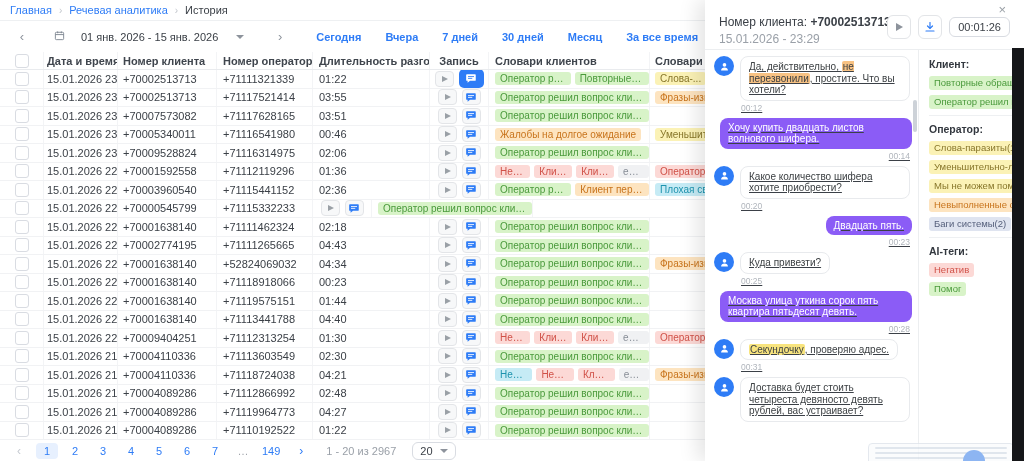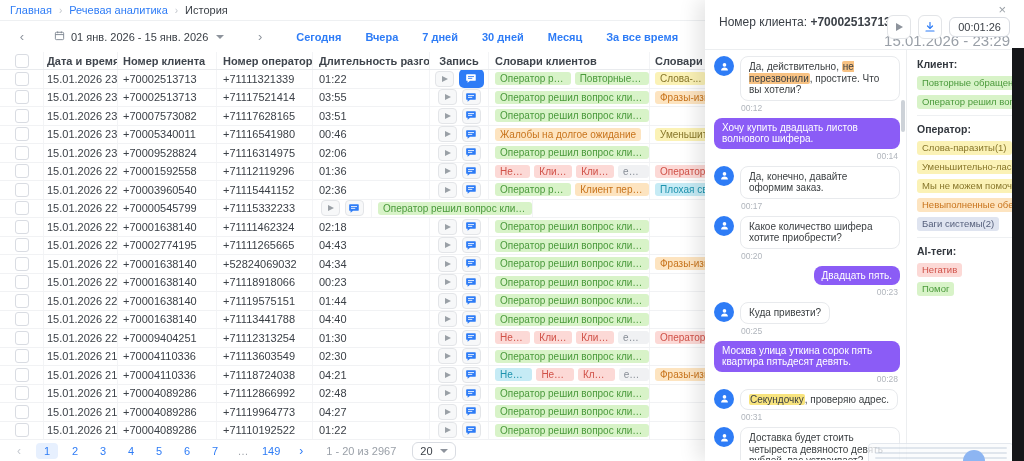--- a/index.html
+++ b/index.html
@@ -13,7 +13,7 @@
   
   .toolbar{height:31px;display:flex;align-items:center;padding:0 10px;}
   .nav-chev{color:#8d939c;font-size:13px;width:24px;text-align:center;cursor:pointer;}
-  .date-ctrl{display:flex;align-items:center;gap:6px;margin:0 24px 0 20px;color:#3b4047;cursor:pointer;}
+  .date-ctrl{display:flex;align-items:center;gap:16px;margin:0 24px 0 20px;color:#3b4047;cursor:pointer;}
   .caret{width:0;height:0;border-left:4px solid transparent;border-right:4px solid transparent;border-top:4px solid #8d939c;margin-left:2px;}
   .qf{display:flex;gap:24px;margin-left:24px;font-weight:bold;}
   .qf span{color:#2e7cf6;cursor:pointer;}

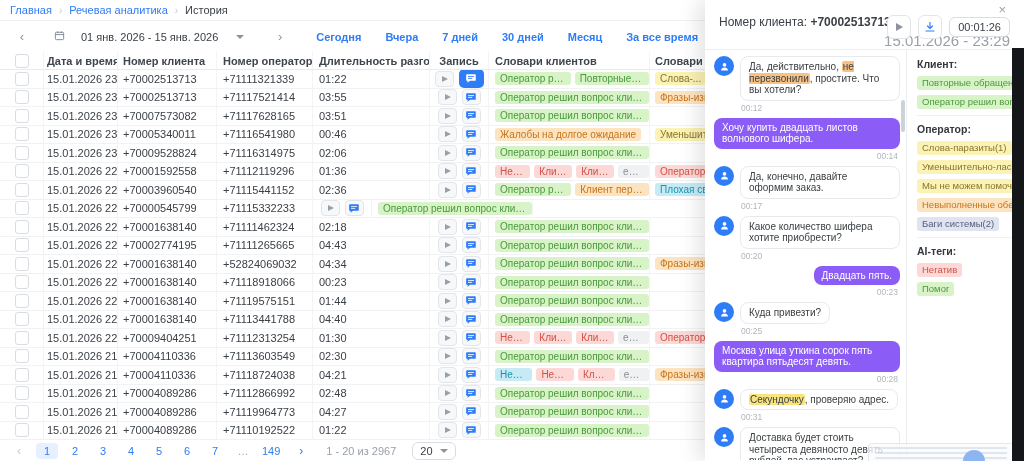--- a/index.html
+++ b/index.html
@@ -57,7 +57,7 @@
   .panel-head{position:relative;height:50px;box-sizing:border-box;border-bottom:1px solid #eceef0;padding:15px 14px 0;}
   .ph-title{font-size:12px;color:#3b4047;}
   .ph-title b{font-weight:bold;}
-  .ph-sub{font-size:15px;color:#9aa0a8;margin-top:3px;text-align:right;}
+  .ph-sub{font-size:12px;color:#9aa0a8;margin-top:3px;}
   .ph-controls{position:absolute;right:14px;top:15px;display:flex;gap:7px;align-items:center;}
   .ph-btn{width:22px;height:22px;border:1px solid #e3e5e8;border-radius:6px;background:#fff;display:flex;align-items:center;justify-content:center;cursor:pointer;}
   .ph-btn .tri{border-left-color:#8d939c;border-left-width:7px;border-top-width:4.5px;border-bottom-width:4.5px;}

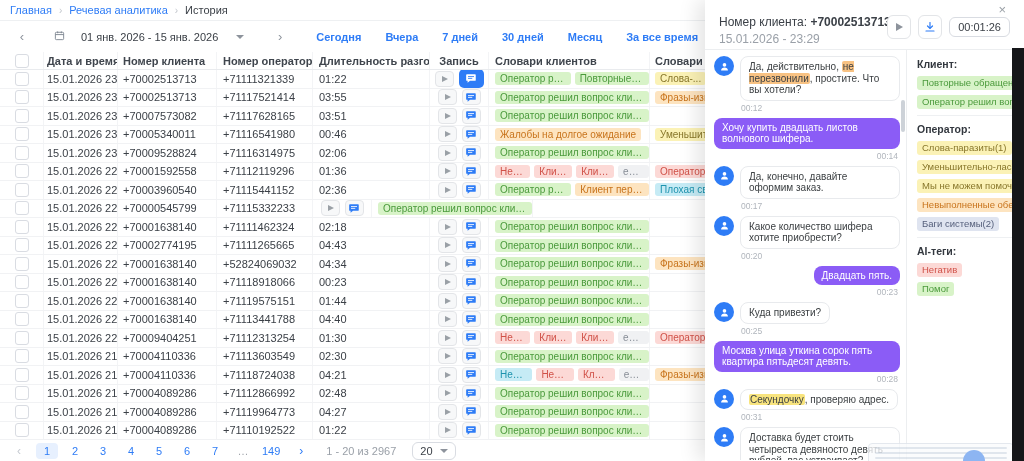--- a/index.html
+++ b/index.html
@@ -65,7 +65,7 @@
   .panel-body{display:flex;height:410px;}
   .chat{flex:1;position:relative;padding:6px 6px 0 9px;overflow:hidden;}
   .chat-scroll{position:absolute;right:1px;top:50px;width:4px;height:32px;background:#cdd2d8;border-radius:2px;cursor:pointer;}
-  .msg{margin-bottom:2px;}
+  .msg{margin-bottom:2px;text-decoration:underline;}
   .msg-row{display:flex;gap:6px;}
   .msg-row.cl{justify-content:flex-end;}
   .avatar{width:20px;height:20px;border-radius:50%;background:#2e7cf6;flex:none;display:flex;align-items:center;justify-content:center;}

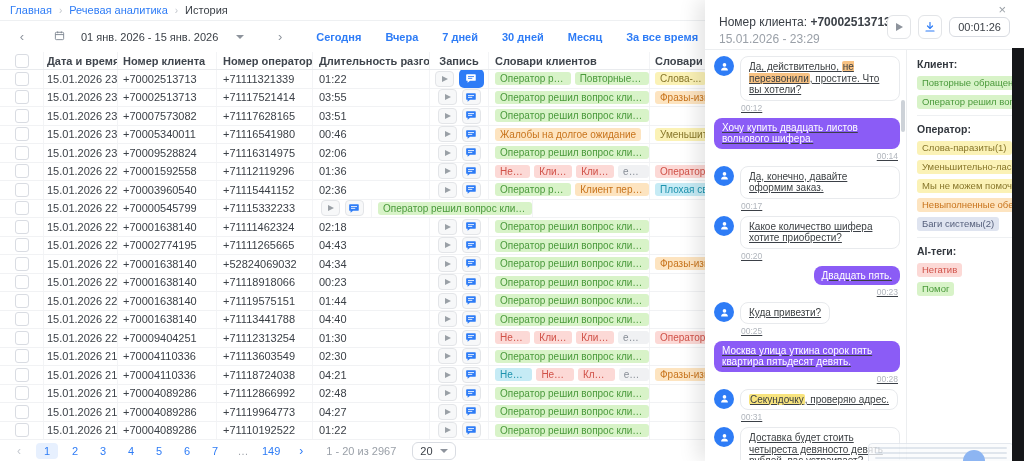--- a/index.html
+++ b/index.html
@@ -77,7 +77,7 @@
   .hl-orange{background:#f8c283;border-radius:2px;padding:0 1px;}
   .hl-yellow{background:#f8e47e;border-radius:2px;padding:0 1px;}
   
-  .side{width:118px;box-sizing:border-box;border-left:1px solid #eceef0;padding:8px 8px 8px 10px;overflow:hidden;}
+  .side{width:106px;box-sizing:border-box;border-left:1px solid #eceef0;padding:8px 8px 8px 10px;overflow:hidden;}
   .side-sec{padding-top:7px;margin-top:6px;border-top:1px solid #eef0f2;}
   .side-sec:first-child{padding-top:0;margin-top:0;border-top:none;}
   .side-title{font-weight:bold;font-size:10.5px;margin-bottom:6px;color:#33383f;}

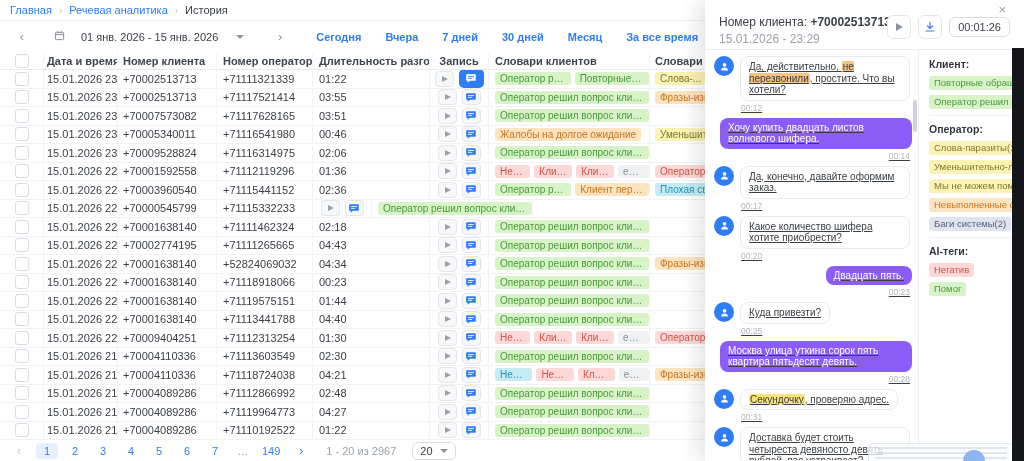--- a/index.html
+++ b/index.html
@@ -750,18 +750,6 @@
                   <path d="M4.5 20.5c0-4.2 3.4-6.5 7.5-6.5s7.5 2.3 7.5 6.5z"></path>
                 </svg>
               </span>
-              <div class="bubble op"><span>Да, конечно, давайте оформим заказ.</span></div>
-            </div>
-            <div class="msg-time">00:17</div>
-          </div>
-          <div class="msg">
-            <div class="msg-row op">
-              <span class="avatar">
-                <svg width="11" height="11" viewBox="0 0 24 24" fill="#fff">
-                  <circle cx="12" cy="8.5" r="4"></circle>
-                  <path d="M4.5 20.5c0-4.2 3.4-6.5 7.5-6.5s7.5 2.3 7.5 6.5z"></path>
-                </svg>
-              </span>
               <div class="bubble op"><span>Какое количество шифера хотите приобрести?</span></div>
             </div>
             <div class="msg-time">00:20</div>

